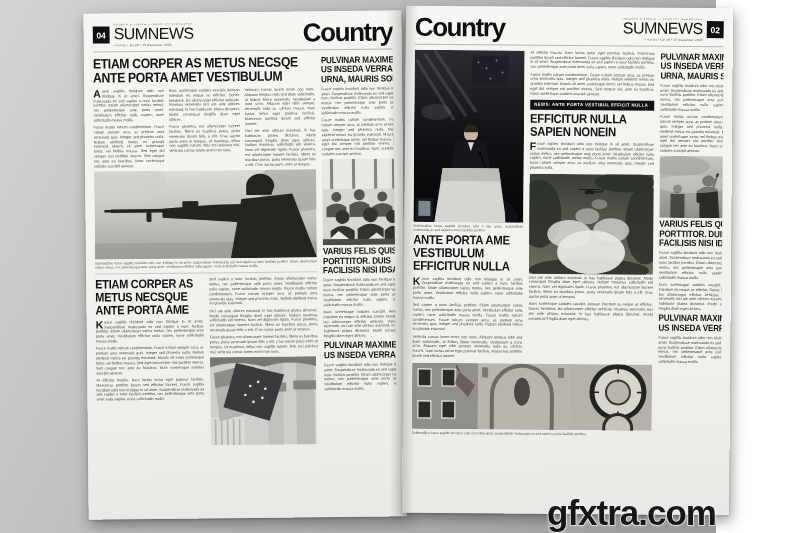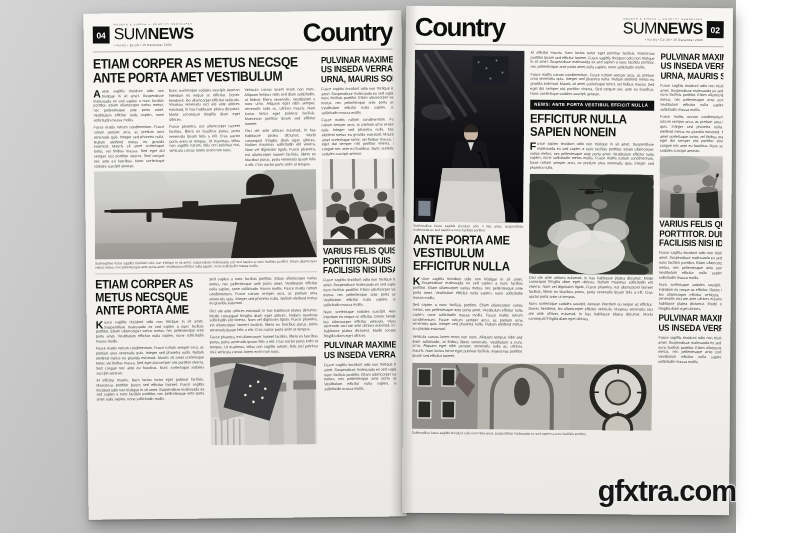--- a/index.html
+++ b/index.html
@@ -5,7 +5,7 @@
   html,body{margin:0;padding:0;}
   body{width:800px;height:533px;overflow:hidden;font-family:"Liberation Sans",sans-serif;}
   .scene{position:relative;width:716px;height:533px;
-    background:linear-gradient(118deg,#d4d4d4 0%,#c2c2c2 30%,#b2b2b1 60%,#a0a09f 100%);padding-left:20px;}
+    background:linear-gradient(118deg,#d4d4d4 0%,#c2c2c2 30%,#b2b2b1 60%,#a0a09f 100%);}
   .page{position:absolute;background:linear-gradient(178deg,#f7f6f3 0%,#f1f0ec 70%,#e9e8e4 100%);
     box-shadow:2px 6px 14px rgba(40,40,40,.45),0 1px 2px rgba(0,0,0,.25);}
   .page-left{left:86px;top:12px;width:318px;height:506px;transform:rotate(-0.6deg);}

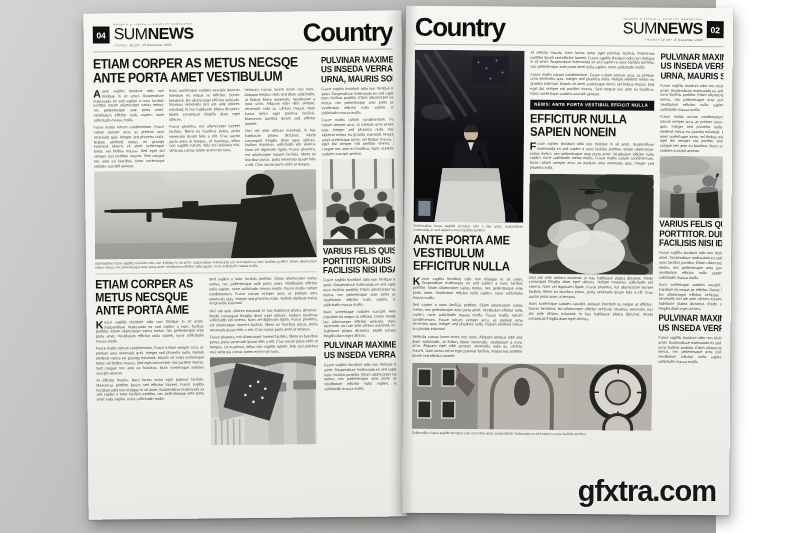--- a/index.html
+++ b/index.html
@@ -25,7 +25,7 @@
   .brand .tagline{font-size:2.3px;letter-spacing:.8px;color:#4a4a4a;margin-bottom:1px;white-space:nowrap;}
   .logo{font-size:16px;letter-spacing:-0.5px;color:#121212;white-space:nowrap;}
   .logo .lb{font-weight:normal;}
-  .logo .ll{font-weight:bold;}
+  .logo .ll{font-weight:normal;}
   .brand .issue{font-size:2.9px;color:#3c3c3c;margin-top:1.5px;letter-spacing:.3px;white-space:nowrap;}
   .brand.right{text-align:right;}
   .section-title{font-size:26px;font-weight:bold;letter-spacing:-1.4px;color:#0e0e0e;line-height:.9;}

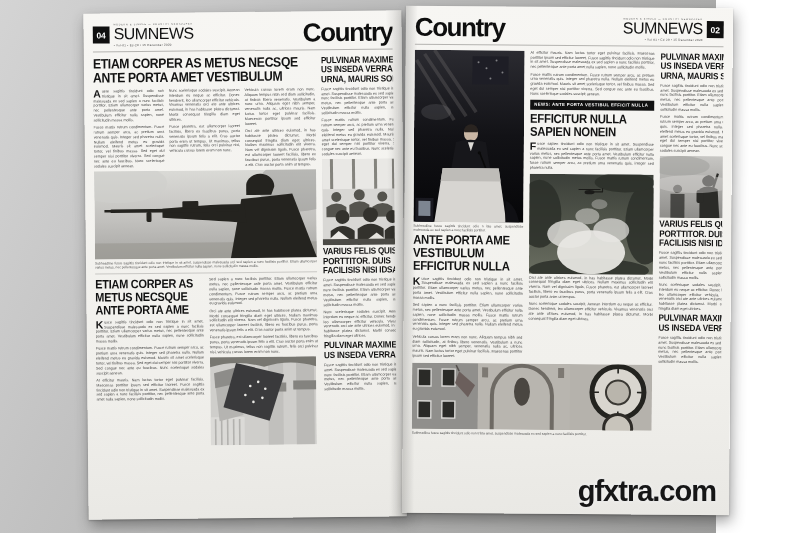--- a/index.html
+++ b/index.html
@@ -60,7 +60,7 @@
   .rp-c1{width:110px;flex:none;}
   .rp-c2{flex:1;min-width:0;}
 
-  .watermark{position:absolute;right:0px;bottom:25px;font-size:29px;font-weight:bold;
+  .watermark{position:absolute;right:0px;bottom:0;font-size:35px;font-weight:bold;
     letter-spacing:-1px;color:#161616;-webkit-text-stroke:1.5px #e3e3e3;paint-order:stroke fill;
     text-shadow:0 0 4px rgba(255,255,255,.7);}
   .mb2{margin-bottom:2px;} .mt2{margin-top:2px;}

